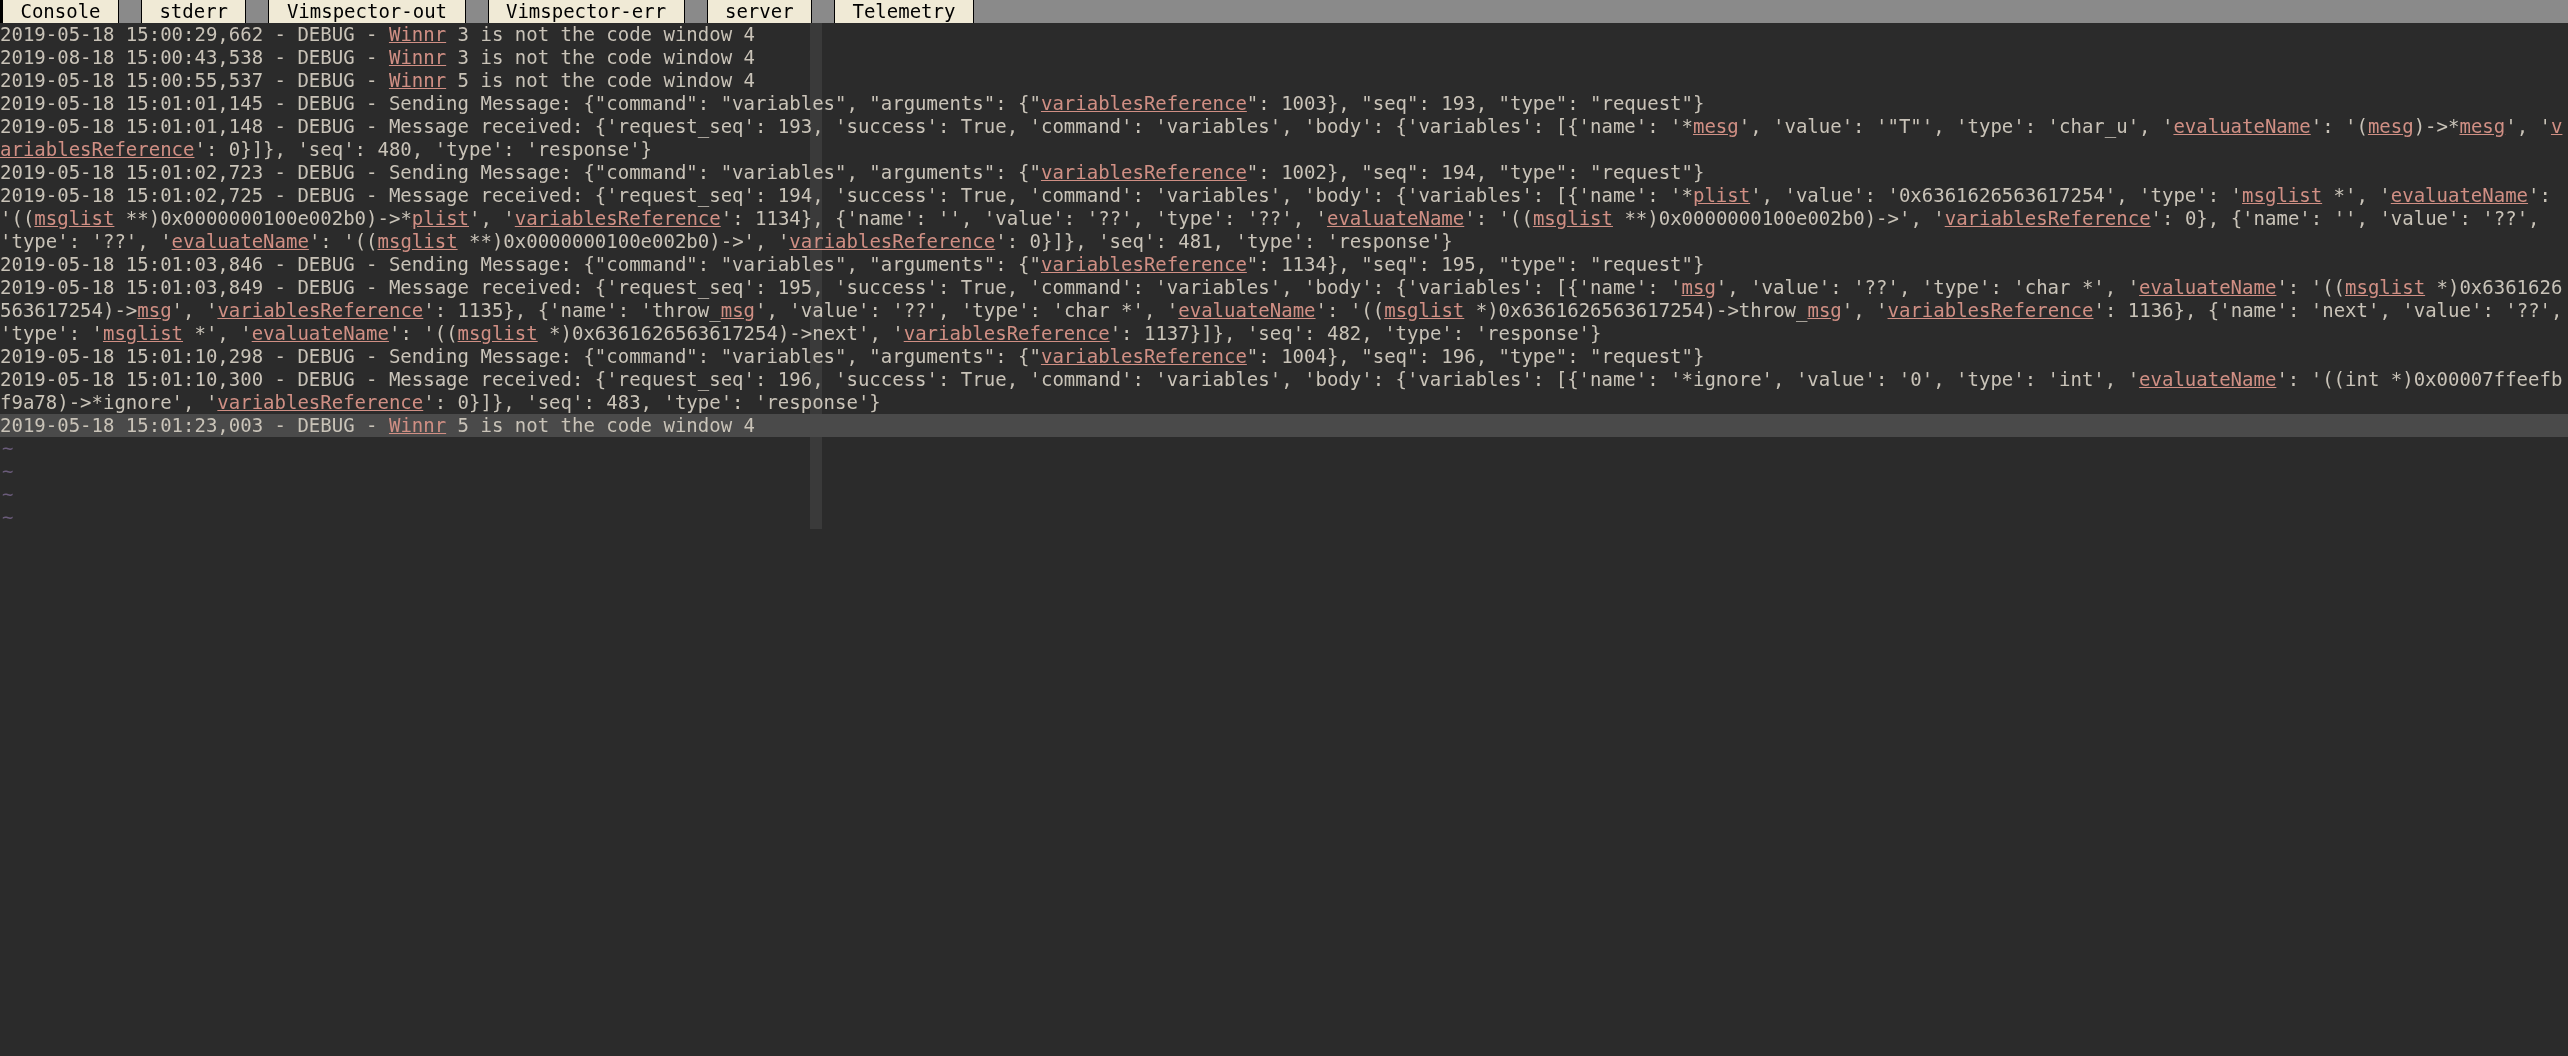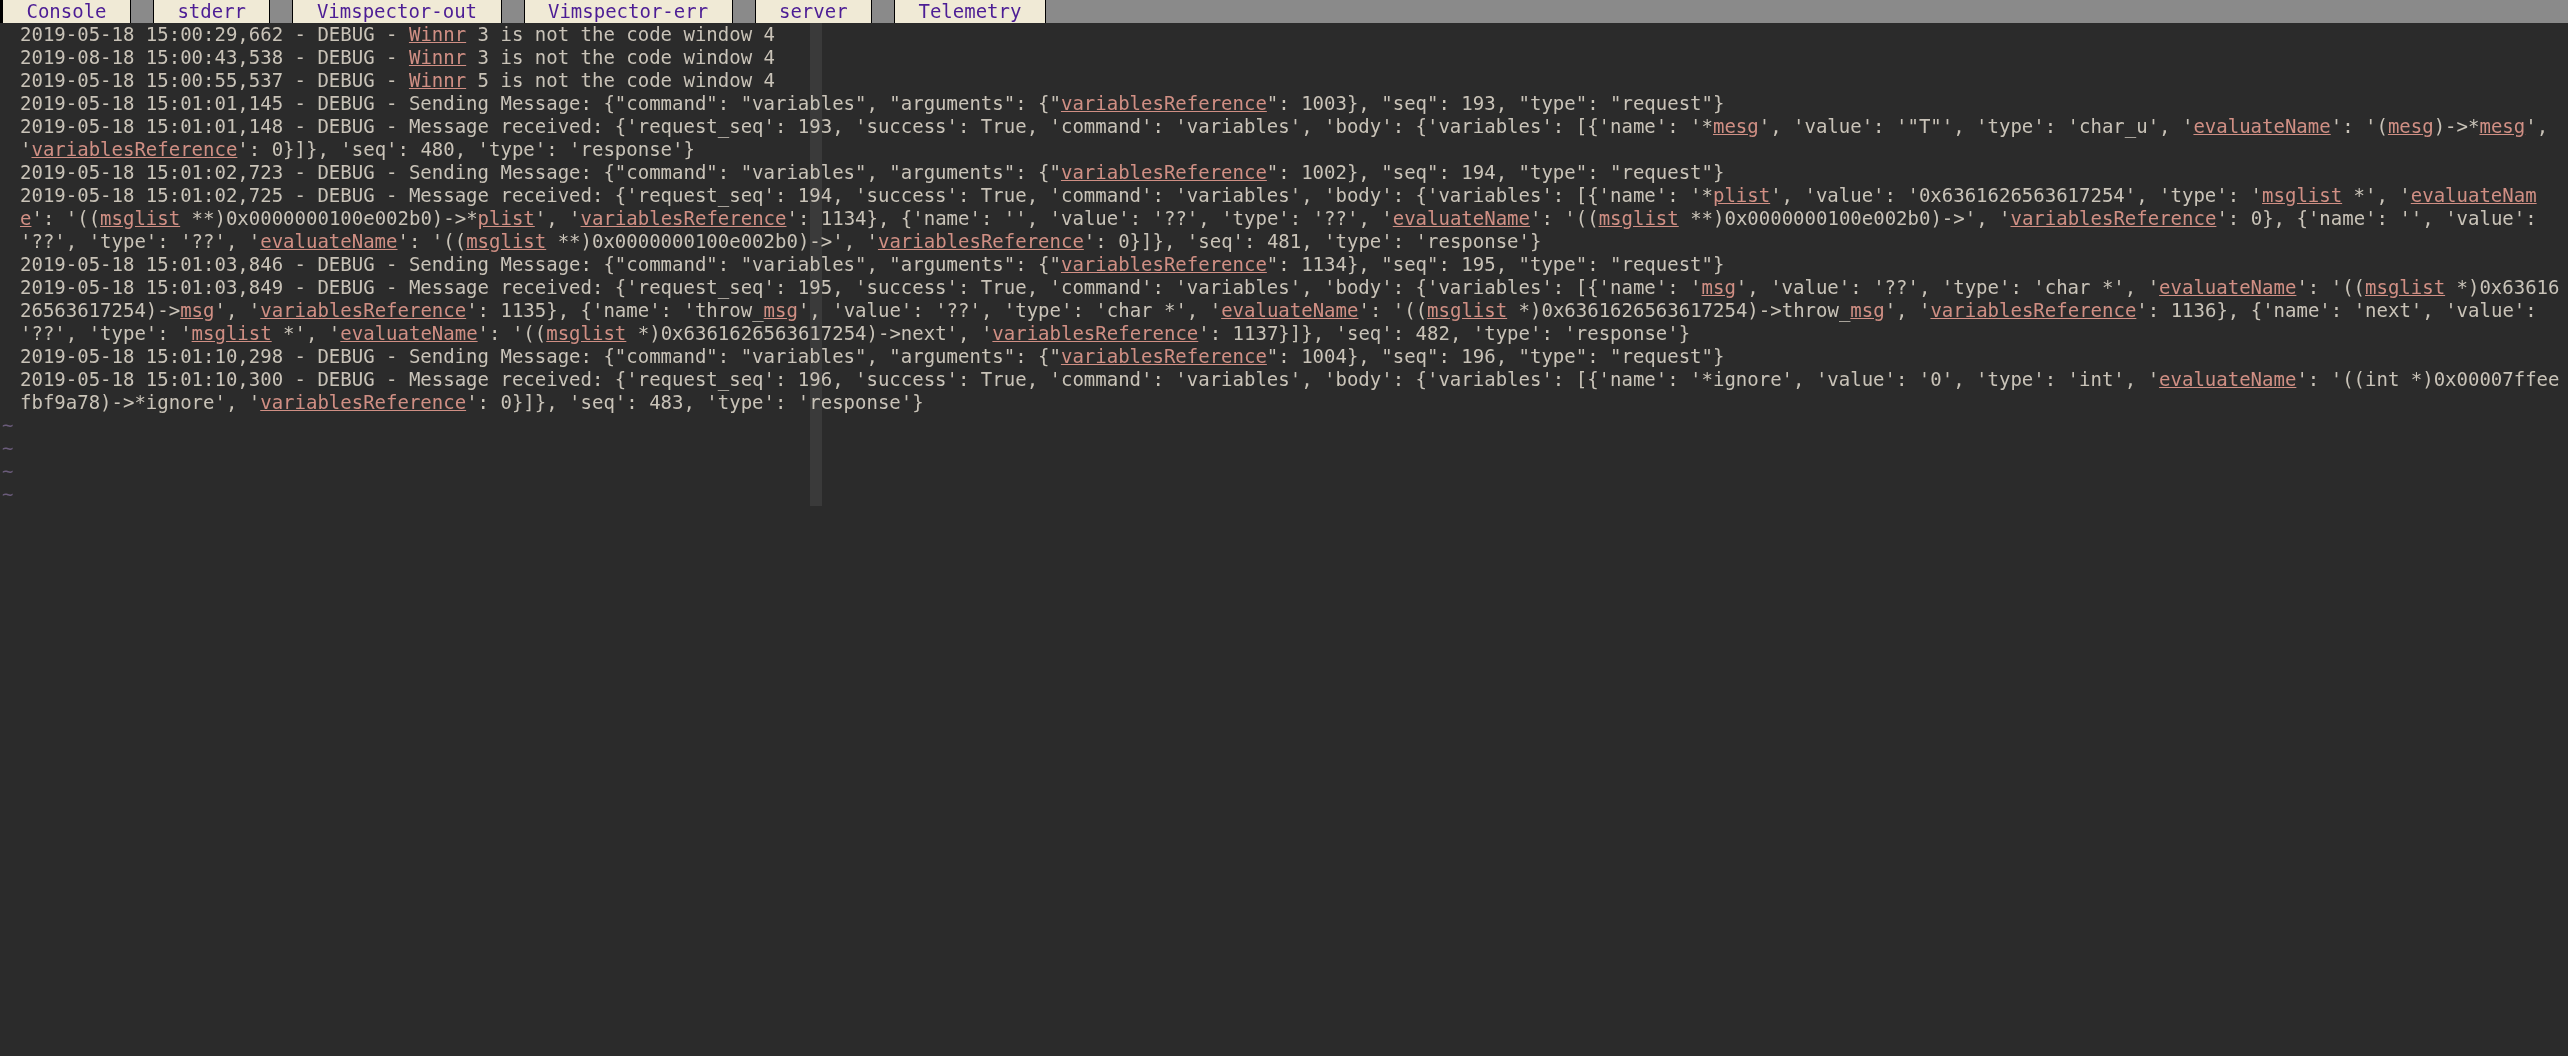--- a/index.html
+++ b/index.html
@@ -4,7 +4,7 @@
 <style>
   html,body{margin:0;padding:0;background:#2b2b2b;color:#c9c3b8;font-family:"DejaVu Sans Mono","Menlo","Consolas",monospace;font-size:19px;line-height:23px;width:2568px;height:1056px;overflow:hidden;}
   .tabbar{height:23px;background:#8a8a8a;display:flex;align-items:stretch;}
-  .tab{background:#f0ead6;color:#4c1d95;border:1px solid #000;border-top:none;border-bottom:none;margin-right:22px;padding:0 12px;display:flex;align-items:center;white-space:pre;}
+  .tab{background:#f0ead6;color:#000000;border:1px solid #000;border-top:none;border-bottom:none;margin-right:22px;padding:0 6px;display:flex;align-items:center;white-space:pre;}
   .tab.active{border-left:3px solid #000;}
   .content{position:relative;padding:0;}
   .ruler{position:absolute;top:0;left:810px;width:12px;height:100%;background:#3a3a3a;z-index:0;}

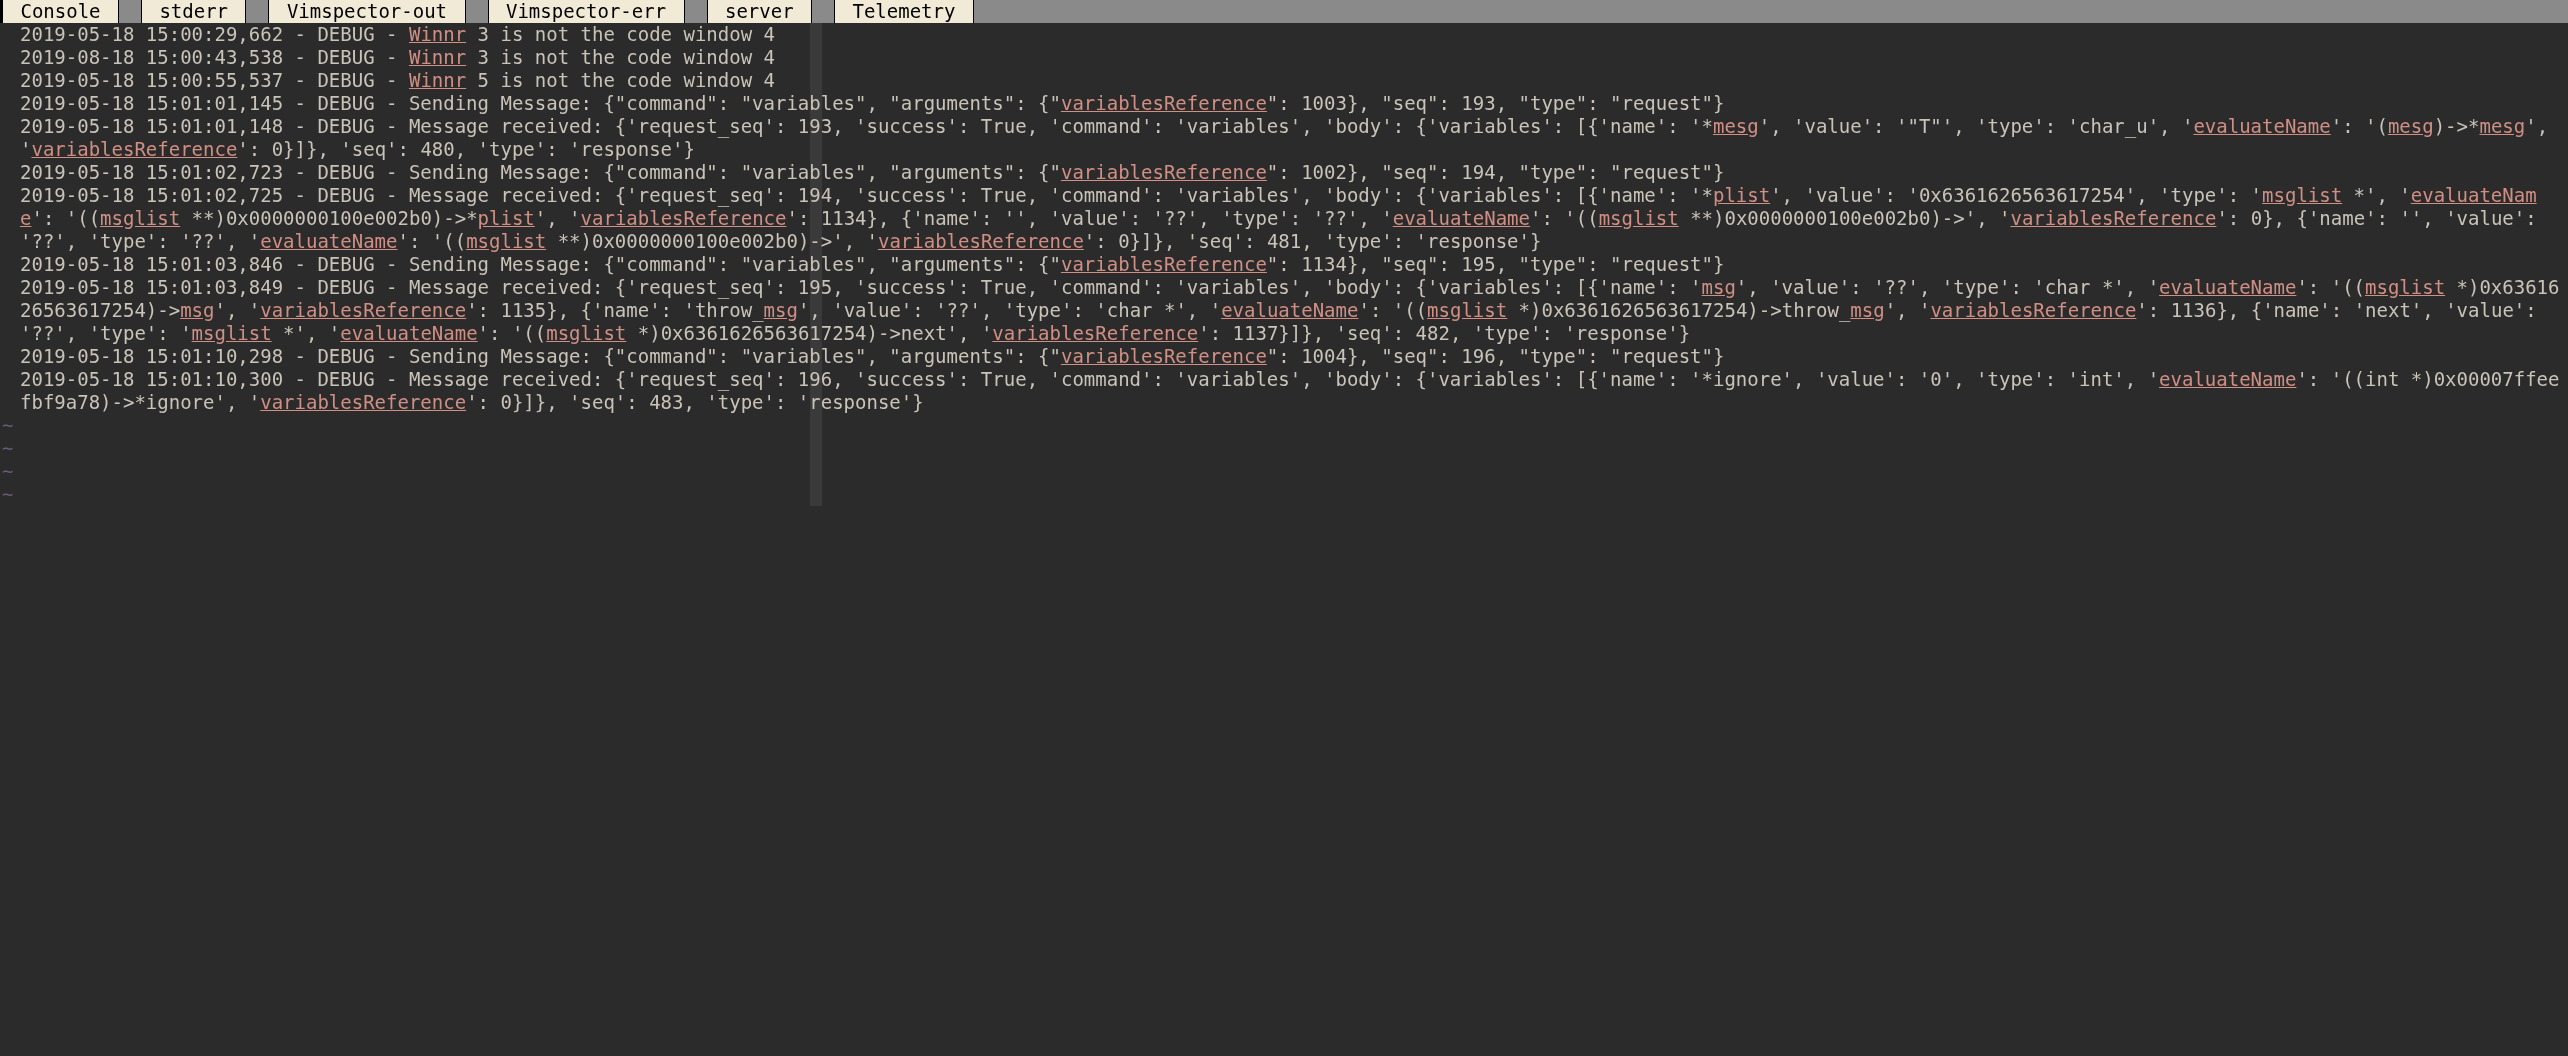--- a/index.html
+++ b/index.html
@@ -8,7 +8,7 @@
   .tab.active{border-left:3px solid #000;}
   .content{position:relative;padding:0;}
   .ruler{position:absolute;top:0;left:810px;width:12px;height:100%;background:#3a3a3a;z-index:0;}
-  .line{position:relative;z-index:1;padding-left:20px;white-space:pre-wrap;word-break:break-all;}
+  .line{position:relative;z-index:1;white-space:pre-wrap;word-break:break-all;}
   .hl{color:#d08f84;text-decoration:underline;}
   .cursor{background:#4a4a4a;}
   .tilde{color:#6a5b7a;padding-left:2px;}

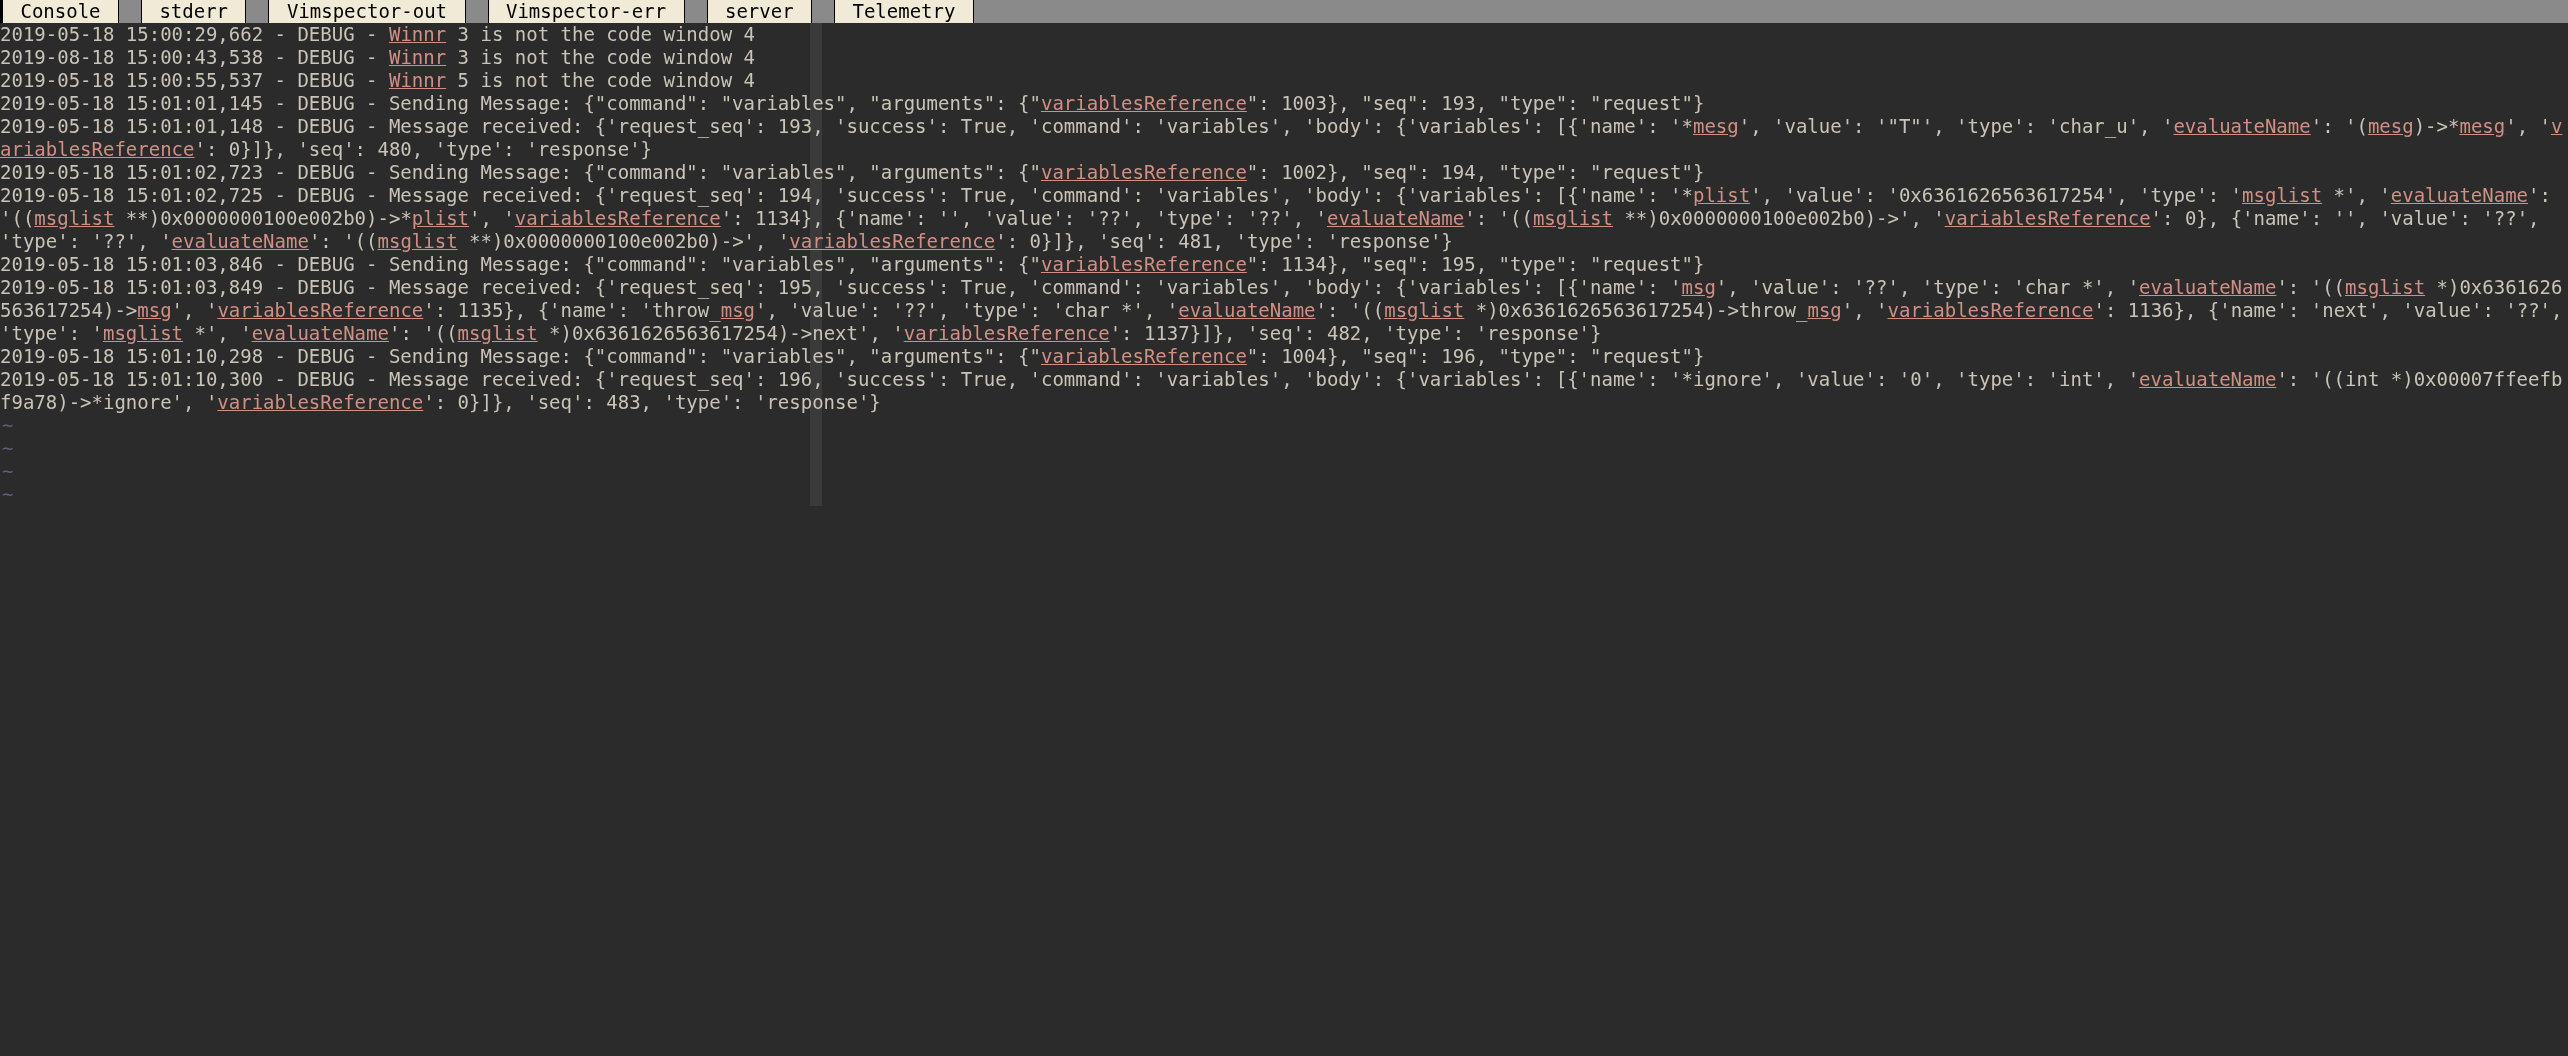--- a/index.html
+++ b/index.html
@@ -39,6 +39,7 @@
       <div class="line"><span>2019-05-18 15:01:03,849 - DEBUG - Message received: {'request_seq': 195, 'success': True, 'command': 'variables', 'body': {'variables': [{'name': '</span><span class="hl">msg</span><span>', 'value': '??', 'type': 'char *', '</span><span class="hl">evaluateName</span><span>': '((</span><span class="hl">msglist</span><span> *)0x6361626563617254)-&gt;</span><span class="hl">msg</span><span>', '</span><span class="hl">variablesReference</span><span>': 1135}, {'name': 'throw_</span><span class="hl">msg</span><span>', 'value': '??', 'type': 'char *', '</span><span class="hl">evaluateName</span><span>': '((</span><span class="hl">msglist</span><span> *)0x6361626563617254)-&gt;throw_</span><span class="hl">msg</span><span>', '</span><span class="hl">variablesReference</span><span>': 1136}, {'name': 'next', 'value': '??', 'type': '</span><span class="hl">msglist</span><span> *', '</span><span class="hl">evaluateName</span><span>': '((</span><span class="hl">msglist</span><span> *)0x6361626563617254)-&gt;next', '</span><span class="hl">variablesReference</span><span>': 1137}]}, 'seq': 482, 'type': 'response'}</span></div>
       <div class="line"><span>2019-05-18 15:01:10,298 - DEBUG - Sending Message: {"command": "variables", "arguments": {"</span><span class="hl">variablesReference</span><span>": 1004}, "seq": 196, "type": "request"}</span></div>
       <div class="line"><span>2019-05-18 15:01:10,300 - DEBUG - Message received: {'request_seq': 196, 'success': True, 'command': 'variables', 'body': {'variables': [{'name': '*ignore', 'value': '0', 'type': 'int', '</span><span class="hl">evaluateName</span><span>': '((int *)0x00007ffeefbf9a78)-&gt;*ignore', '</span><span class="hl">variablesReference</span><span>': 0}]}, 'seq': 483, 'type': 'response'}</span></div>
+      <div class="line cursor"><span>2019-05-18 15:01:23,003 - DEBUG - </span><span class="hl">Winnr</span><span> 5 is not the code window 4</span></div>
     </div>
   <div id="tildes">
       <div class="line tilde">~</div>

